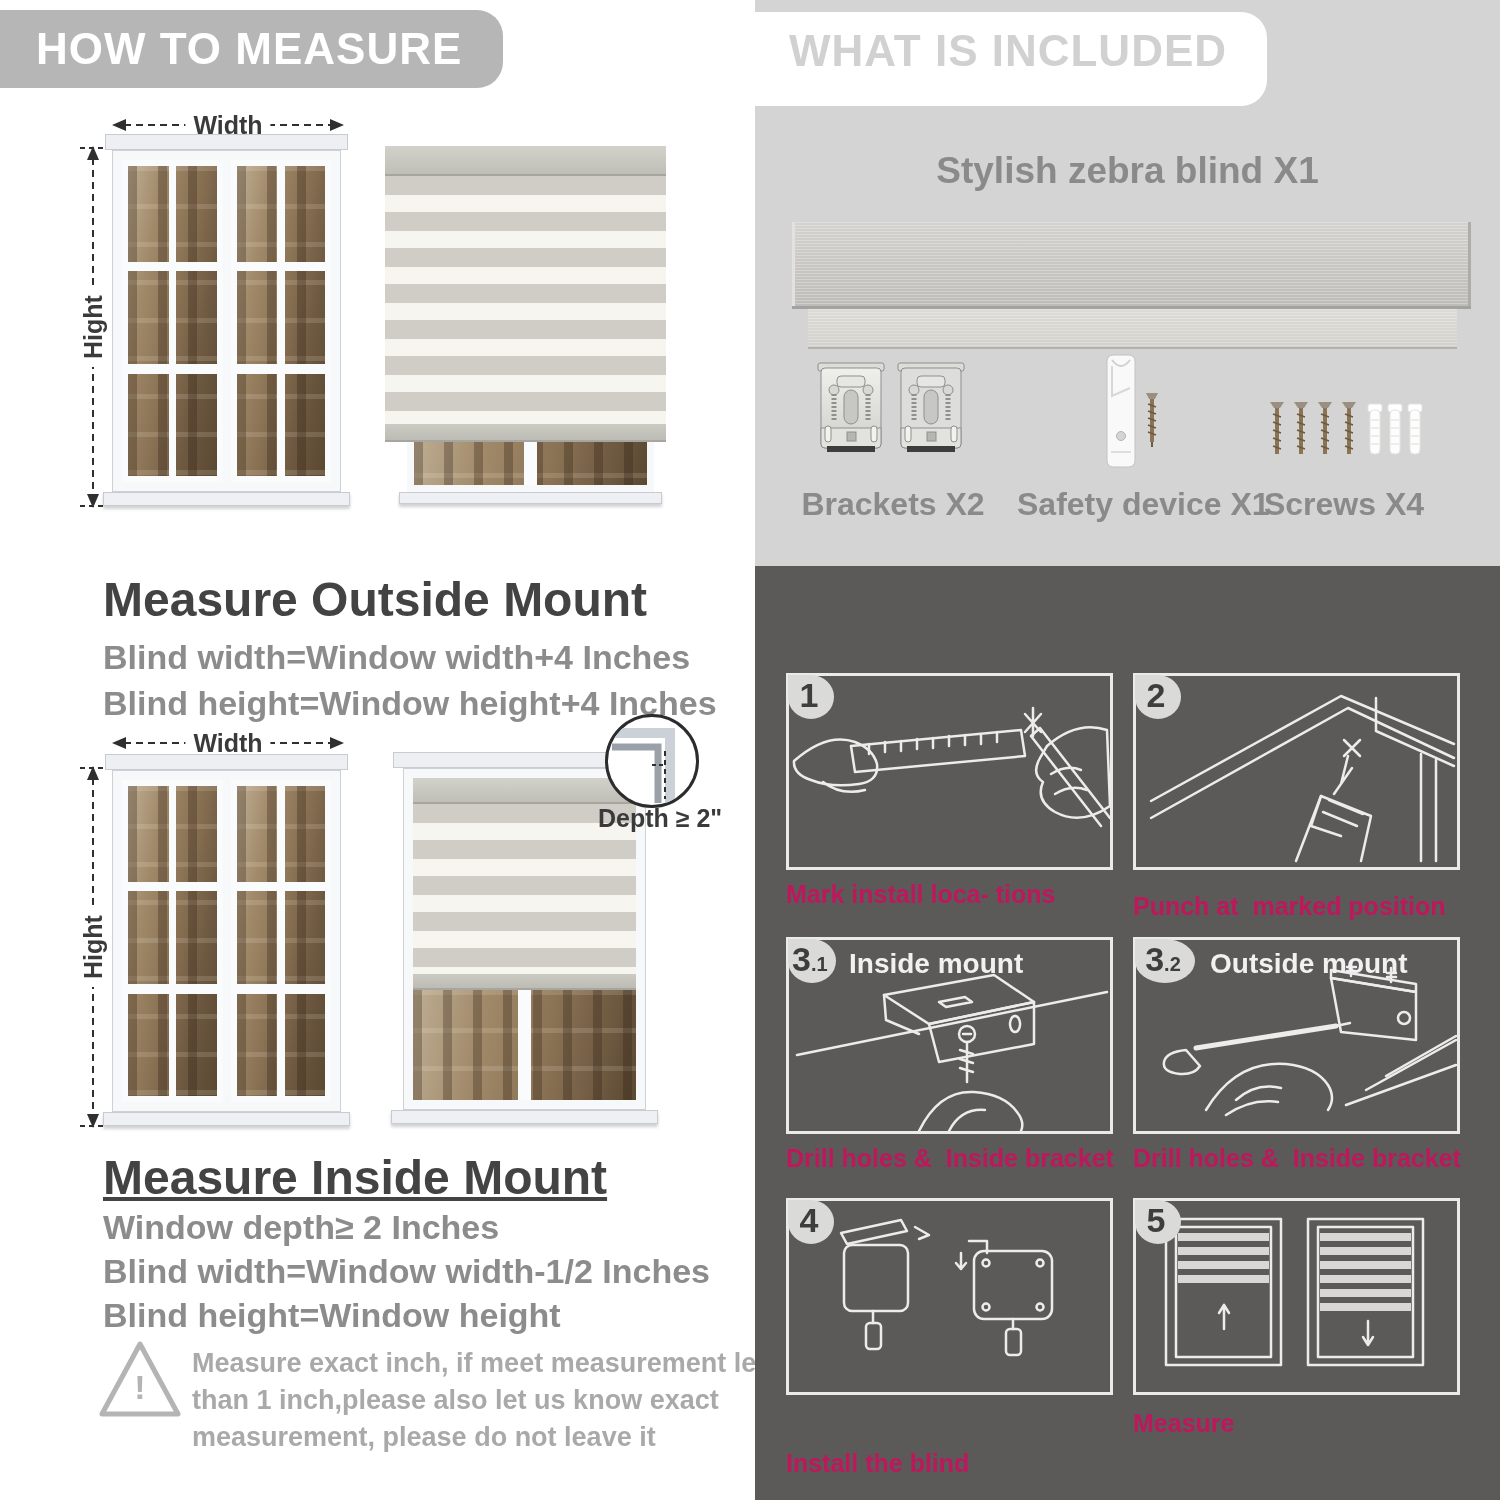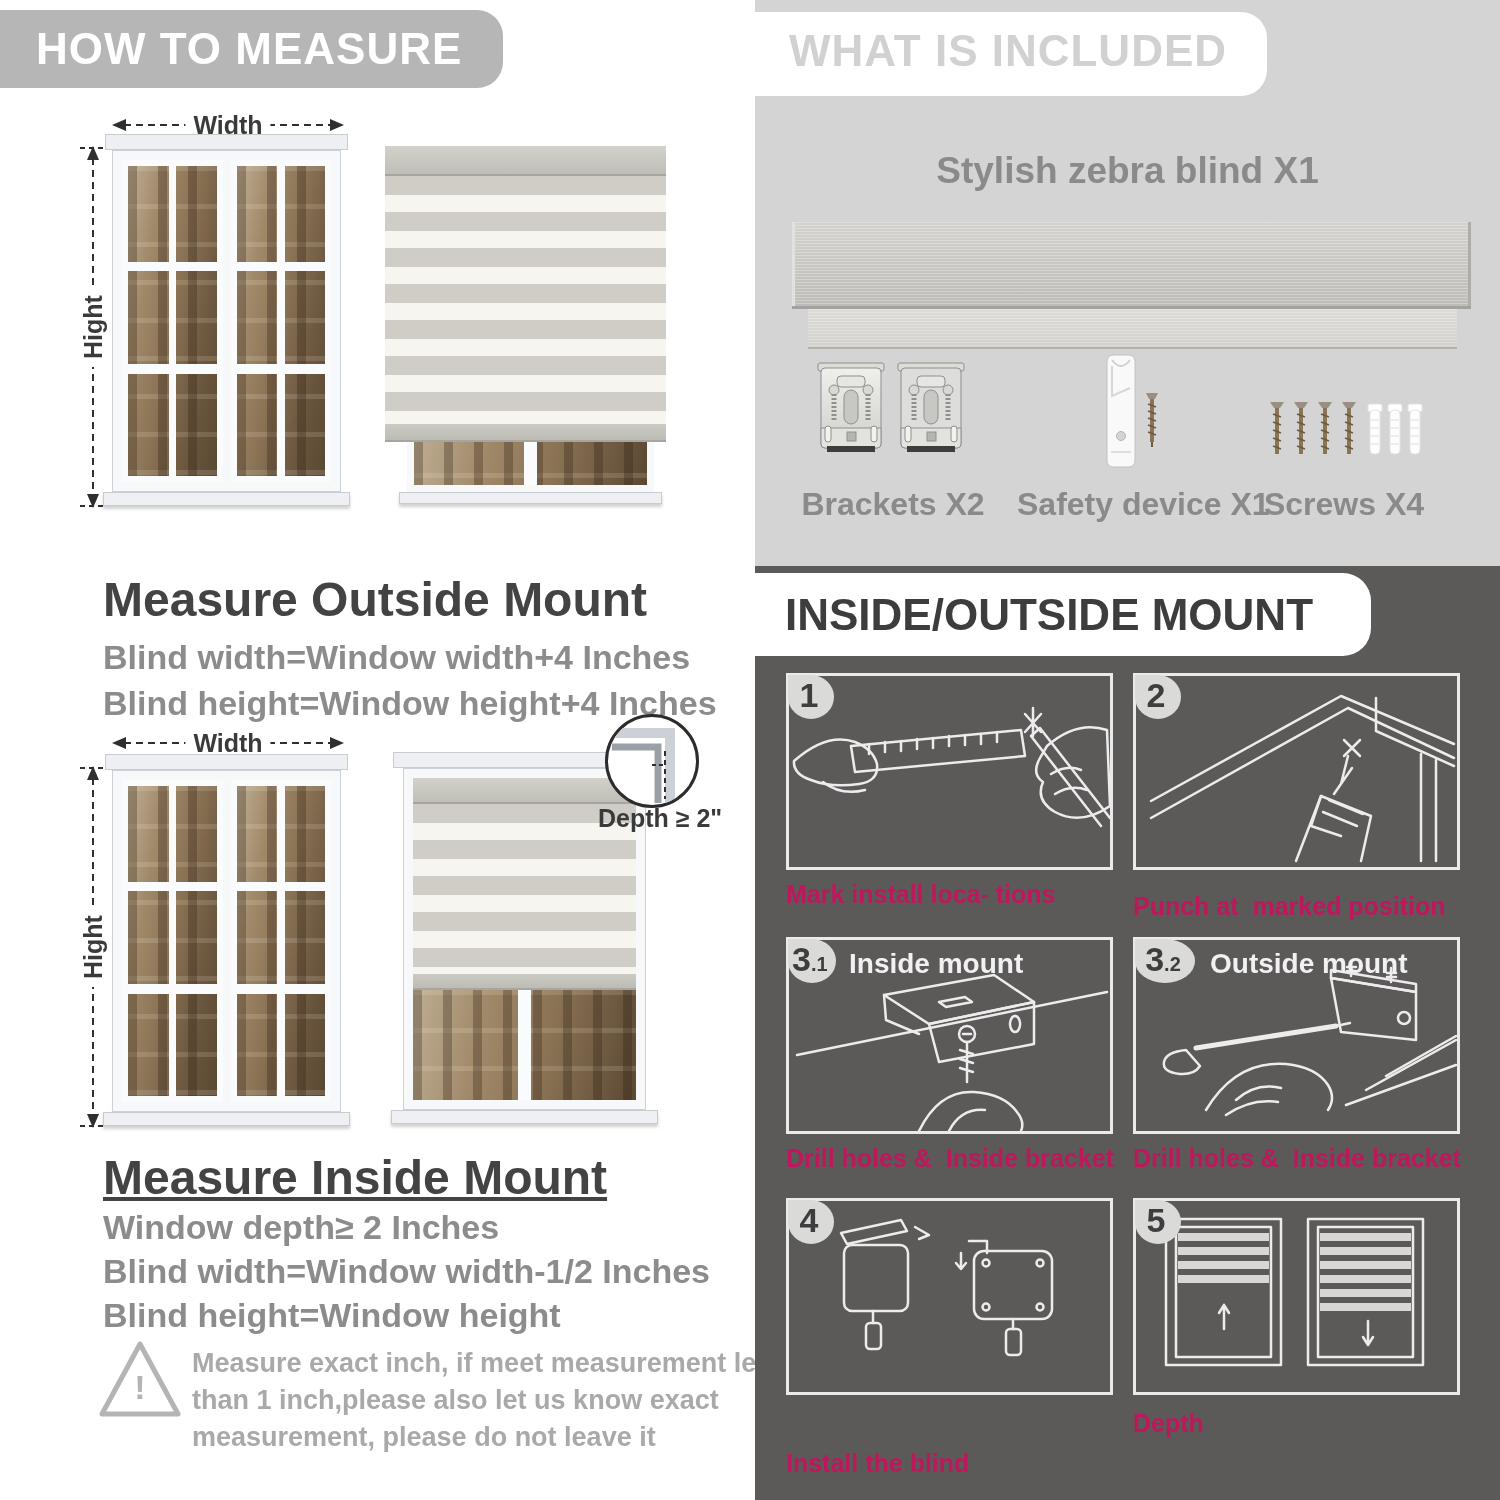--- a/index.html
+++ b/index.html
@@ -10,7 +10,7 @@
   
   .hdr-left{left:0;top:10px;width:503px;height:78px;background:#b7b6b6;border-radius:0 26px 26px 0;
             color:#ffffff;font-size:44px;line-height:78px;padding-left:36px;letter-spacing:1px;box-sizing:border-box;}
-  .hdr-included{left:755px;top:12px;width:512px;height:84px;background:#ffffff;border-radius:0 26px 26px 0;
+  .hdr-included{left:755px;top:12px;width:512px;height:94px;background:#ffffff;border-radius:0 26px 26px 0;
             color:#d2d1d1;font-size:44px;line-height:78px;padding-left:34px;letter-spacing:1px;box-sizing:border-box;}
   .hdr-mount{left:755px;top:573px;width:616px;height:83px;background:#ffffff;border-radius:0 28px 28px 0;
             color:#3d3d3d;font-size:44px;line-height:83px;padding-left:30px;box-sizing:border-box;z-index:3;}

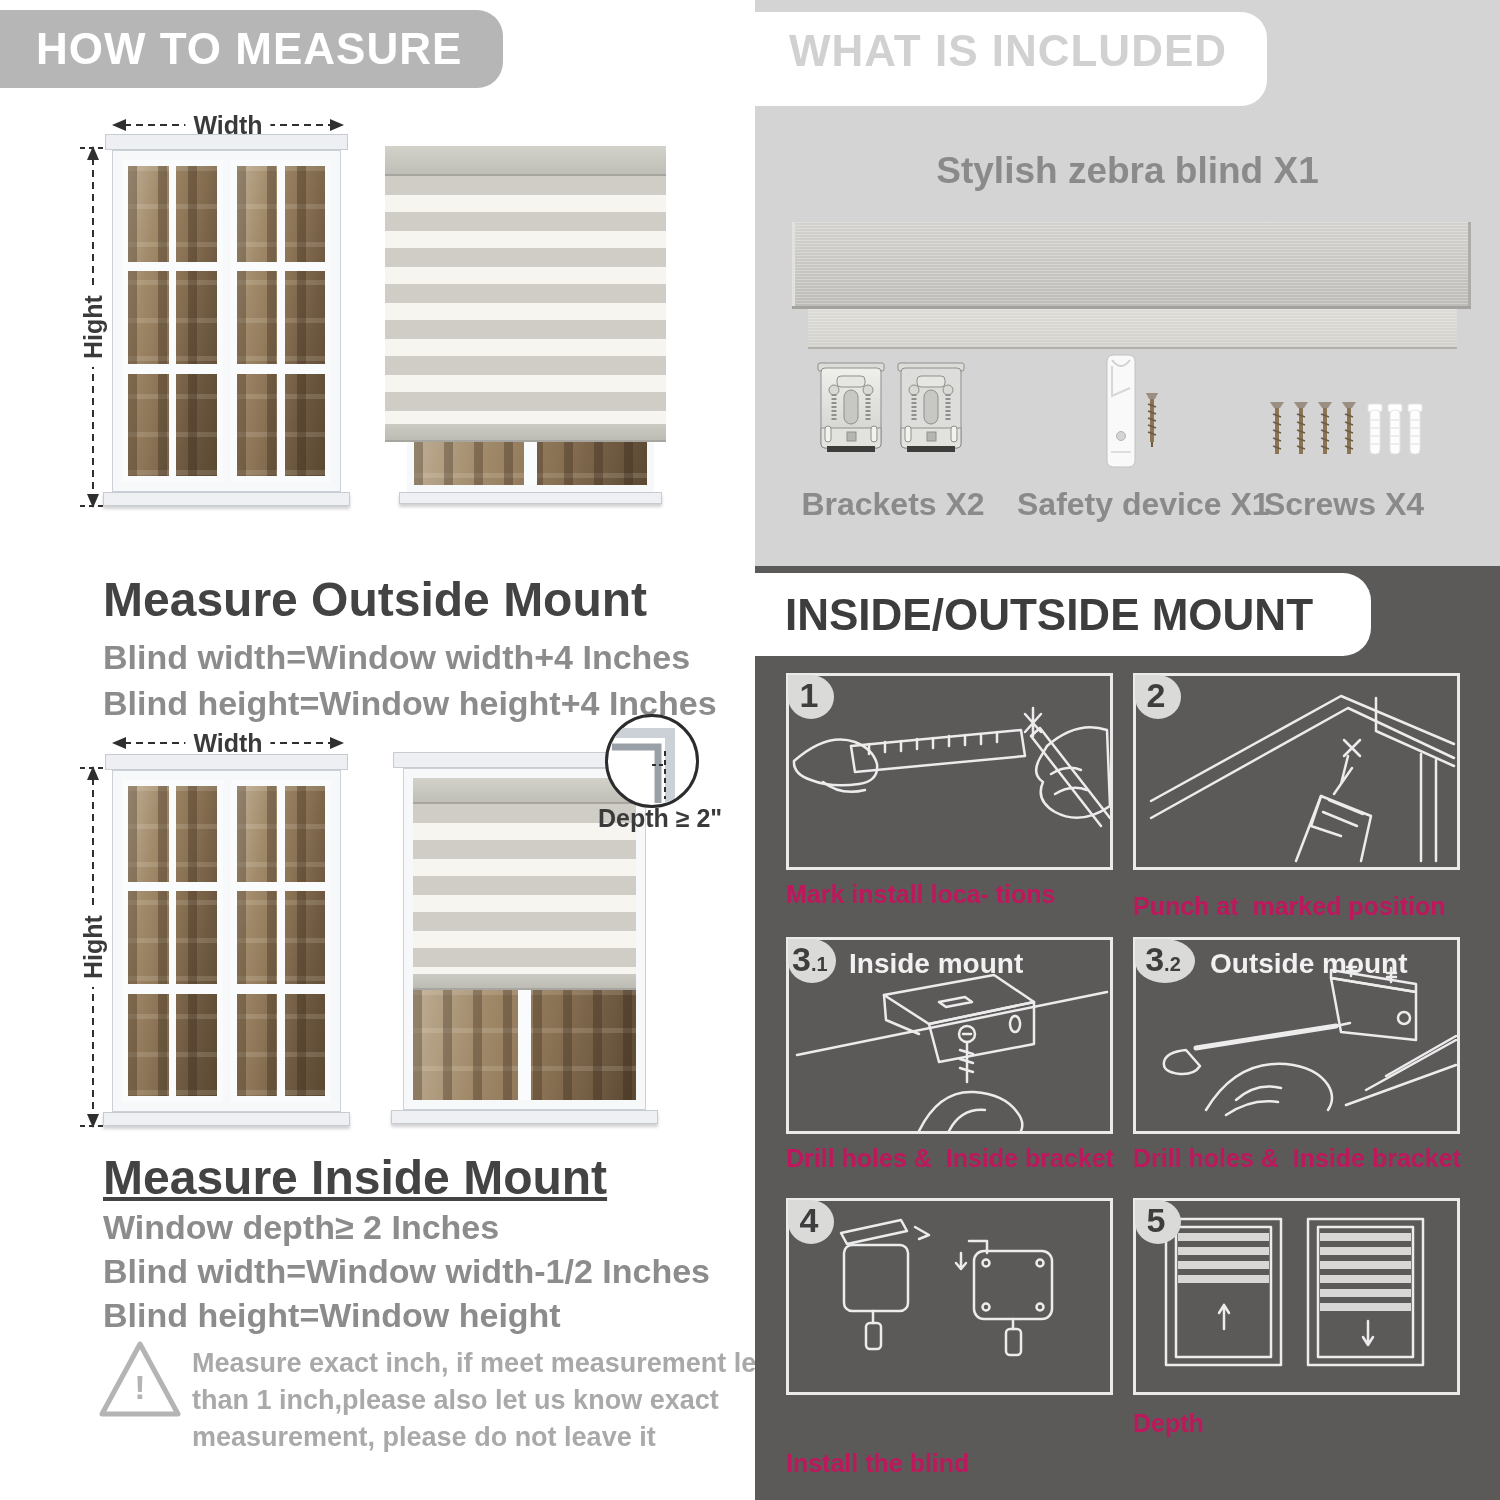--- a/index.html
+++ b/index.html
@@ -307,7 +307,6 @@
   <div class="abs inc-label" style="left:1234px;top:486px;">Screws X4</div>
 
   <div class="abs panel-dark"></div>
-  <div class="abs hdr-mount">INSIDE/OUTSIDE MOUNT</div>
 
   <div class="abs card" style="left:786px;top:673px;">
     <div class="badge">

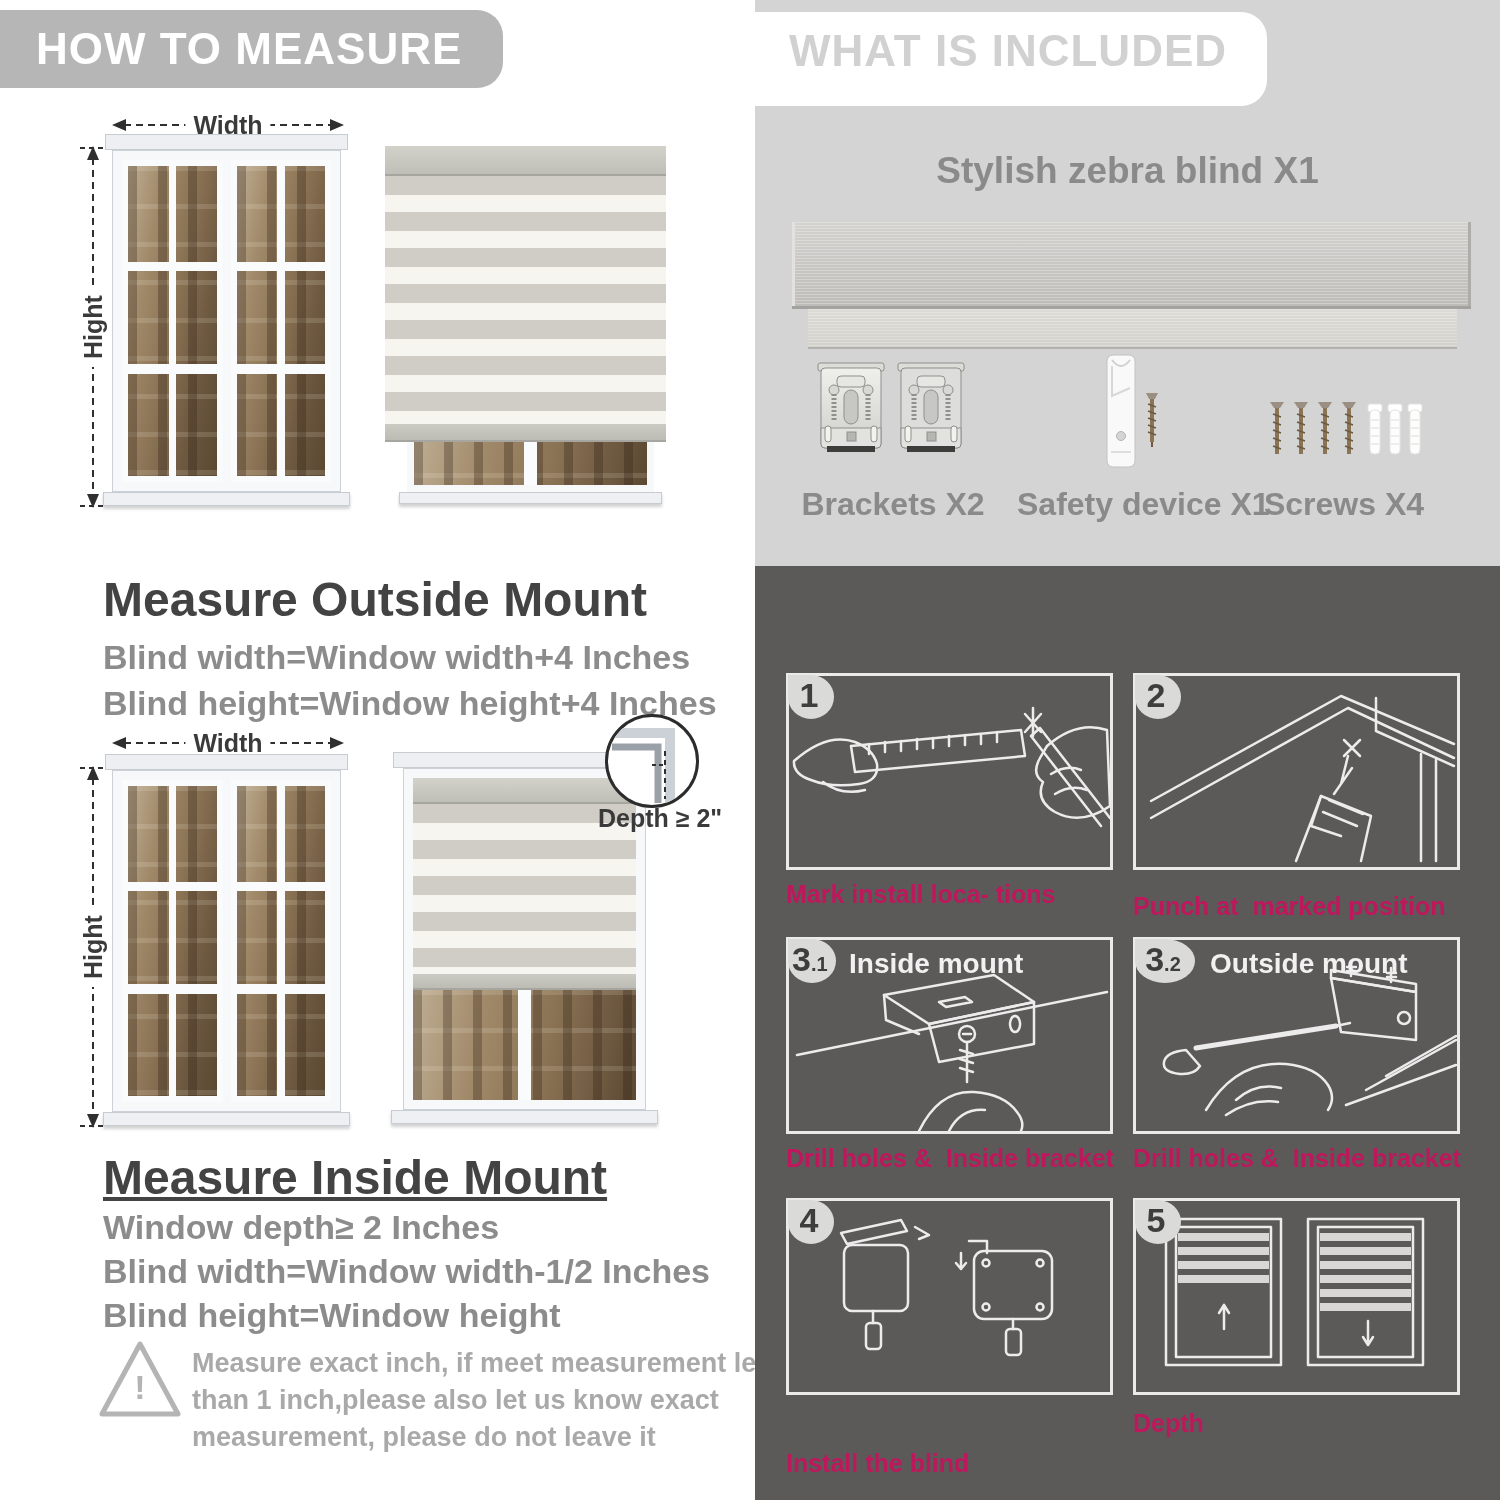--- a/index.html
+++ b/index.html
@@ -439,7 +439,7 @@
       <path d="M232,120 v24 M232,144 l-5,-8 M232,144 l5,-8"></path>
     </svg>
   </div>
-  <div class="abs caption" style="left:1133px;top:1409px;">Depth</div>
+  <div class="abs caption" style="left:1133px;top:1409px;">Measure</div>
 
 </div>
 

